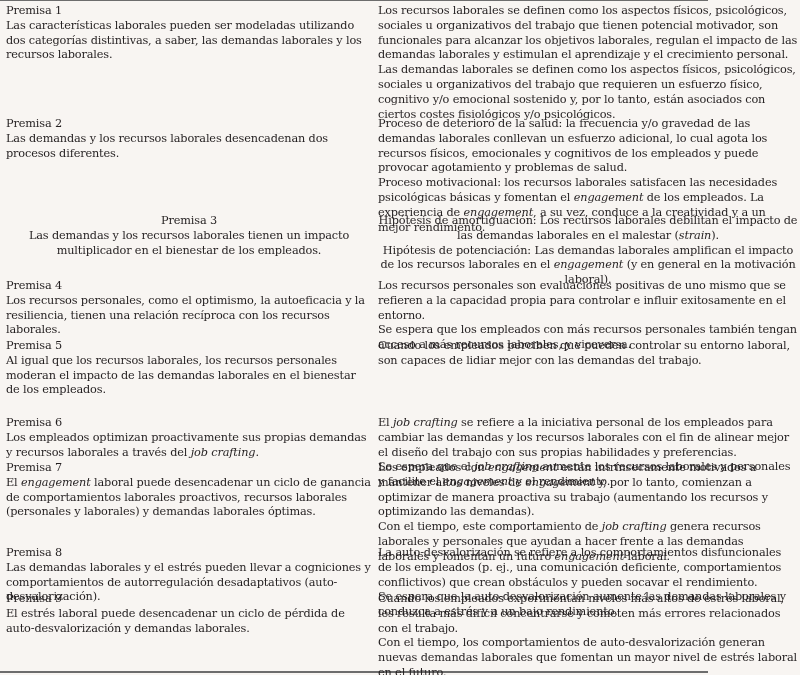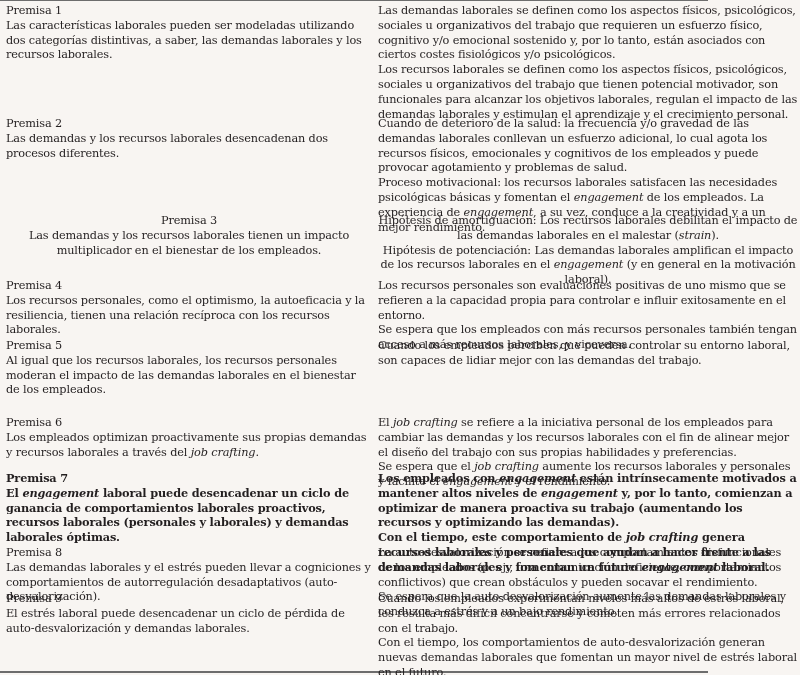--- a/index.html
+++ b/index.html
@@ -66,8 +66,8 @@
         <span class="premisa-text">Las características laborales pueden ser modeladas utilizando dos categorías distintivas, a saber, las demandas laborales y los recursos laborales.</span>
       </div>
       <div class="cell-right">
+        <span class="para">Los recursos laborales se definen como los aspectos físicos, psicológicos, sociales u organizativos del trabajo que tienen potencial motivador, son funcionales para alcanzar los objetivos laborales, regulan el impacto de las demandas laborales y estimulan el aprendizaje y el crecimiento personal.</span>
         <span class="para">Las demandas laborales se definen como los aspectos físicos, psicológicos, sociales u organizativos del trabajo que requieren un esfuerzo físico, cognitivo y/o emocional sostenido y, por lo tanto, están asociados con ciertos costes fisiológicos y/o psicológicos.</span>
-        <span class="para">Los recursos laborales se definen como los aspectos físicos, psicológicos, sociales u organizativos del trabajo que tienen potencial motivador, son funcionales para alcanzar los objetivos laborales, regulan el impacto de las demandas laborales y estimulan el aprendizaje y el crecimiento personal.</span>
       </div>
     </div>
     <div class="row" style="top: 116px;">

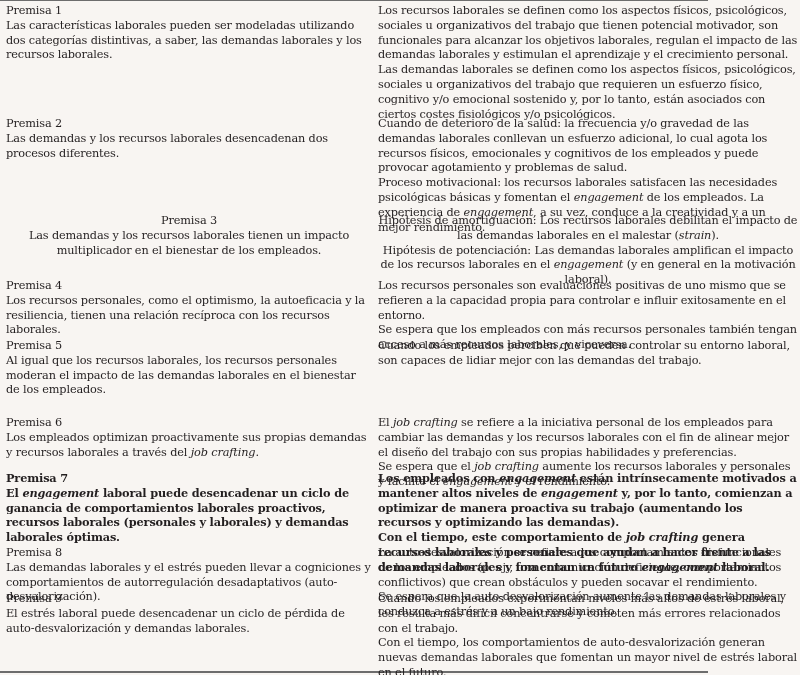--- a/index.html
+++ b/index.html
@@ -76,7 +76,7 @@
         <span class="premisa-text">Las demandas y los recursos laborales desencadenan dos procesos diferentes.</span>
       </div>
       <div class="cell-right">
-        <span class="para">Cuando de deterioro de la salud: la frecuencia y/o gravedad de las demandas laborales conllevan un esfuerzo adicional, lo cual agota los recursos físicos, emocionales y cognitivos de los empleados y puede provocar agotamiento y problemas de salud.</span>
+        <span class="para">Proceso de deterioro de la salud: la frecuencia y/o gravedad de las demandas laborales conllevan un esfuerzo adicional, lo cual agota los recursos físicos, emocionales y cognitivos de los empleados y puede provocar agotamiento y problemas de salud.</span>
         <span class="para">Proceso motivacional: los recursos laborales satisfacen las necesidades psicológicas básicas y fomentan el <em>engagement</em> de los empleados. La experiencia de <em>engagement</em>, a su vez, conduce a la creatividad y a un mejor rendimiento.</span>
       </div>
     </div>

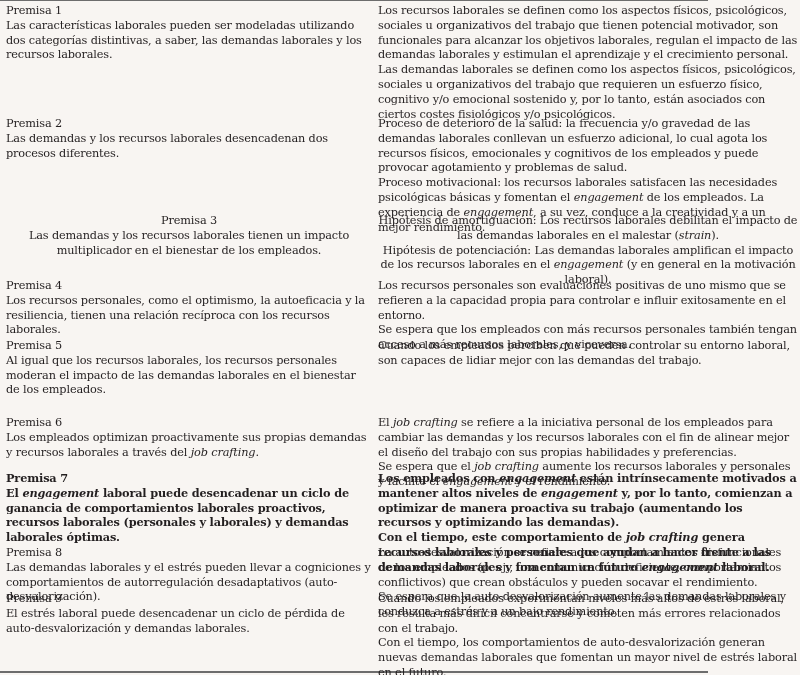--- a/index.html
+++ b/index.html
@@ -119,7 +119,7 @@
         <span class="para">Se espera que el <em>job crafting</em> aumente los recursos laborales y personales y facilite el <em>engagement</em> y el rendimiento.</span>
       </div>
     </div>
-    <div class="row" style="top: 470px; font-weight: bold;">
+    <div class="row" style="top: 460px;">
       <div class="cell-left">
         <span class="premisa-label">Premisa 7</span>
         <span class="premisa-text">El <em>engagement</em> laboral puede desencadenar un ciclo de ganancia de comportamientos laborales proactivos, recursos laborales (personales y laborales) y demandas laborales óptimas.</span>

